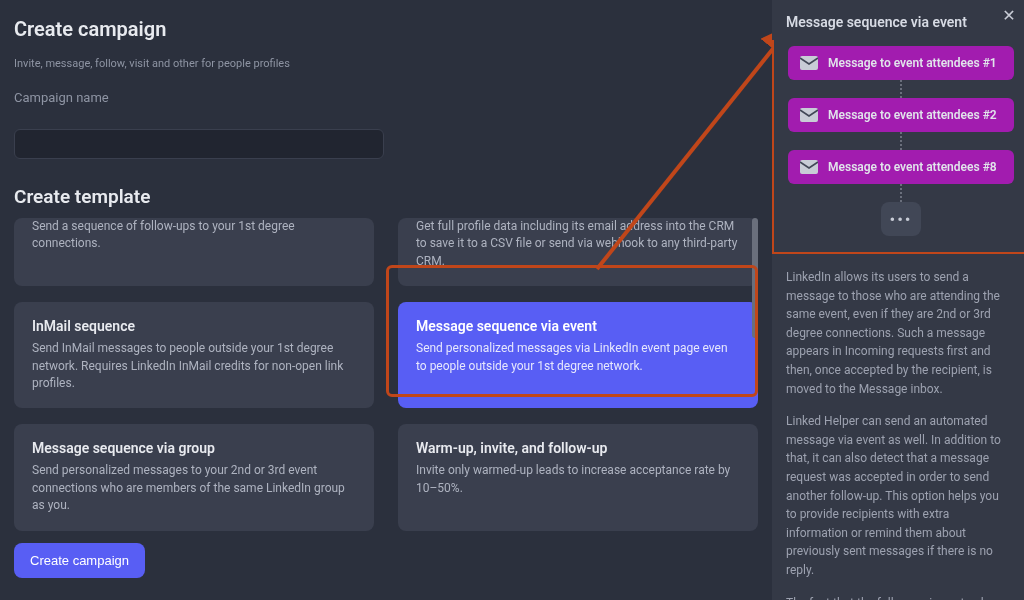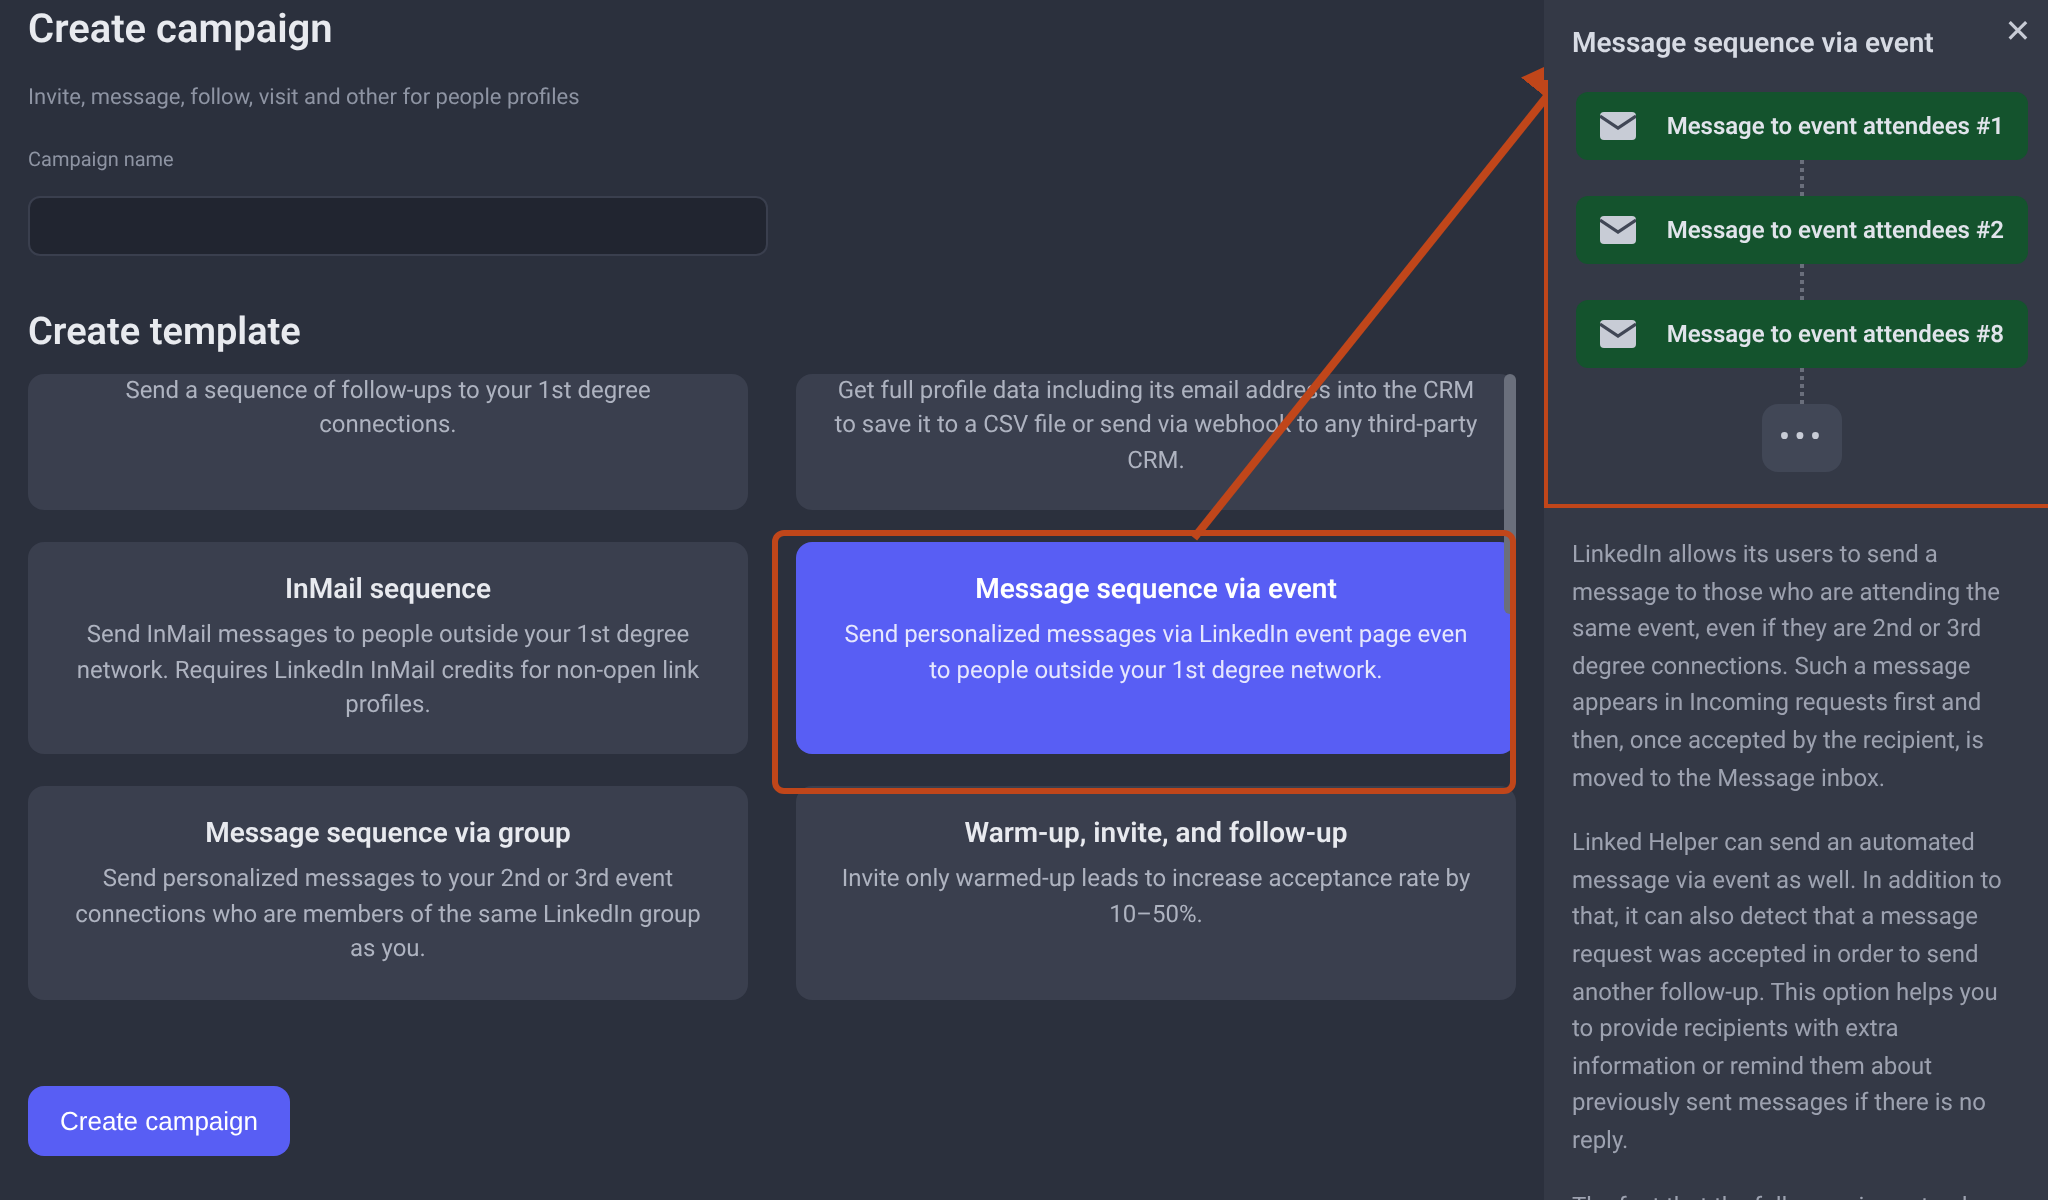--- a/index.html
+++ b/index.html
@@ -18,7 +18,7 @@
     top: 0;
     width: 772px;
     height: 592px;
-    padding: 2px 14px;
+    padding: 17px 14px;
   }
   .page-title {
     font-size: 20px;

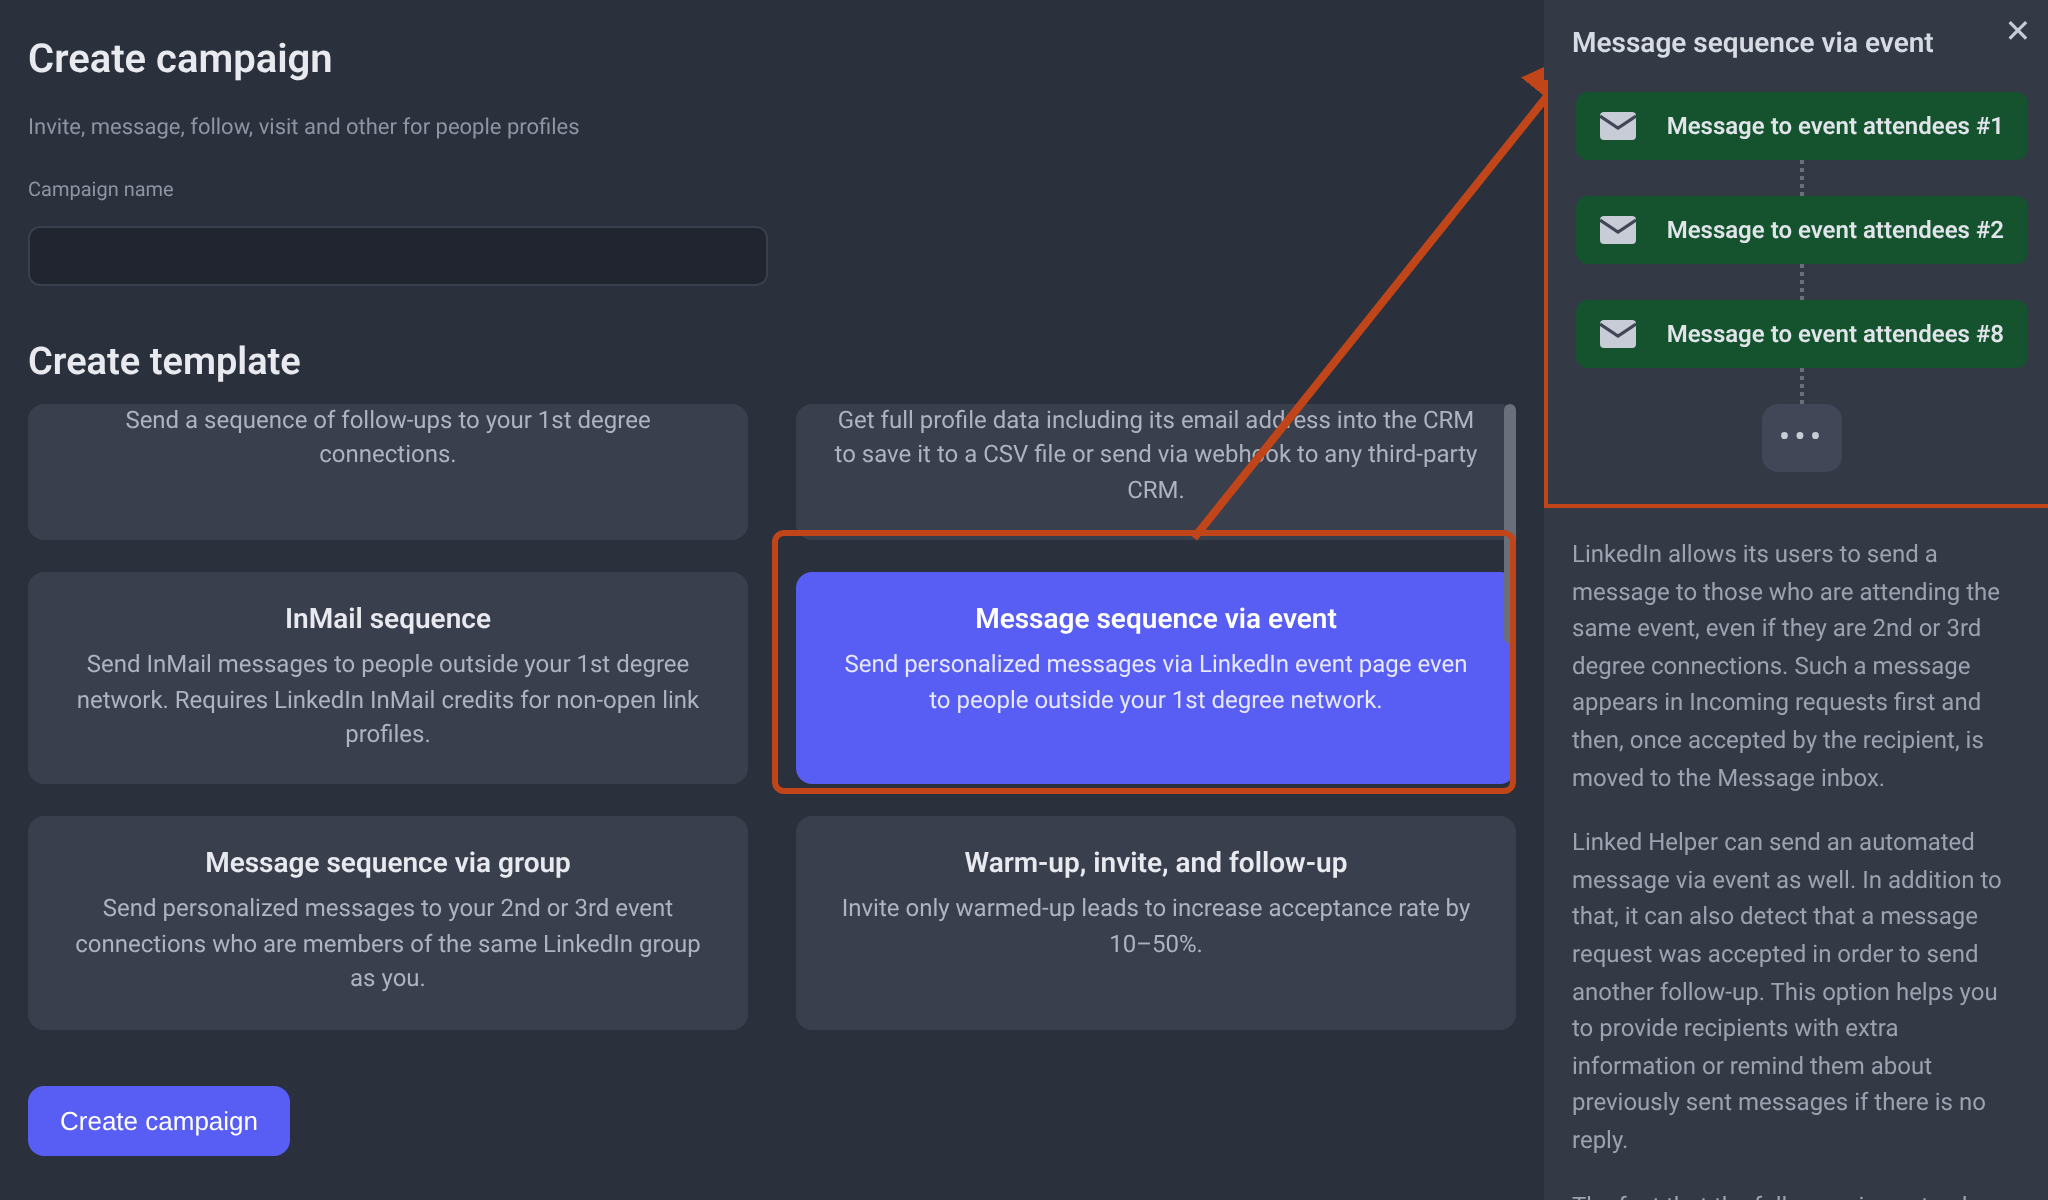--- a/index.html
+++ b/index.html
@@ -158,13 +158,12 @@
     padding: 6px 10px 16px 14px;
   }
   .step-card {
-    background: #14532d;
+    background: #a21caf;
     border-radius: 6px;
     padding: 10px 12px;
     display: flex;
     align-items: center;
     gap: 10px;
-    justify-content: space-between;
   }
   .step-icon {
     width: 18px;

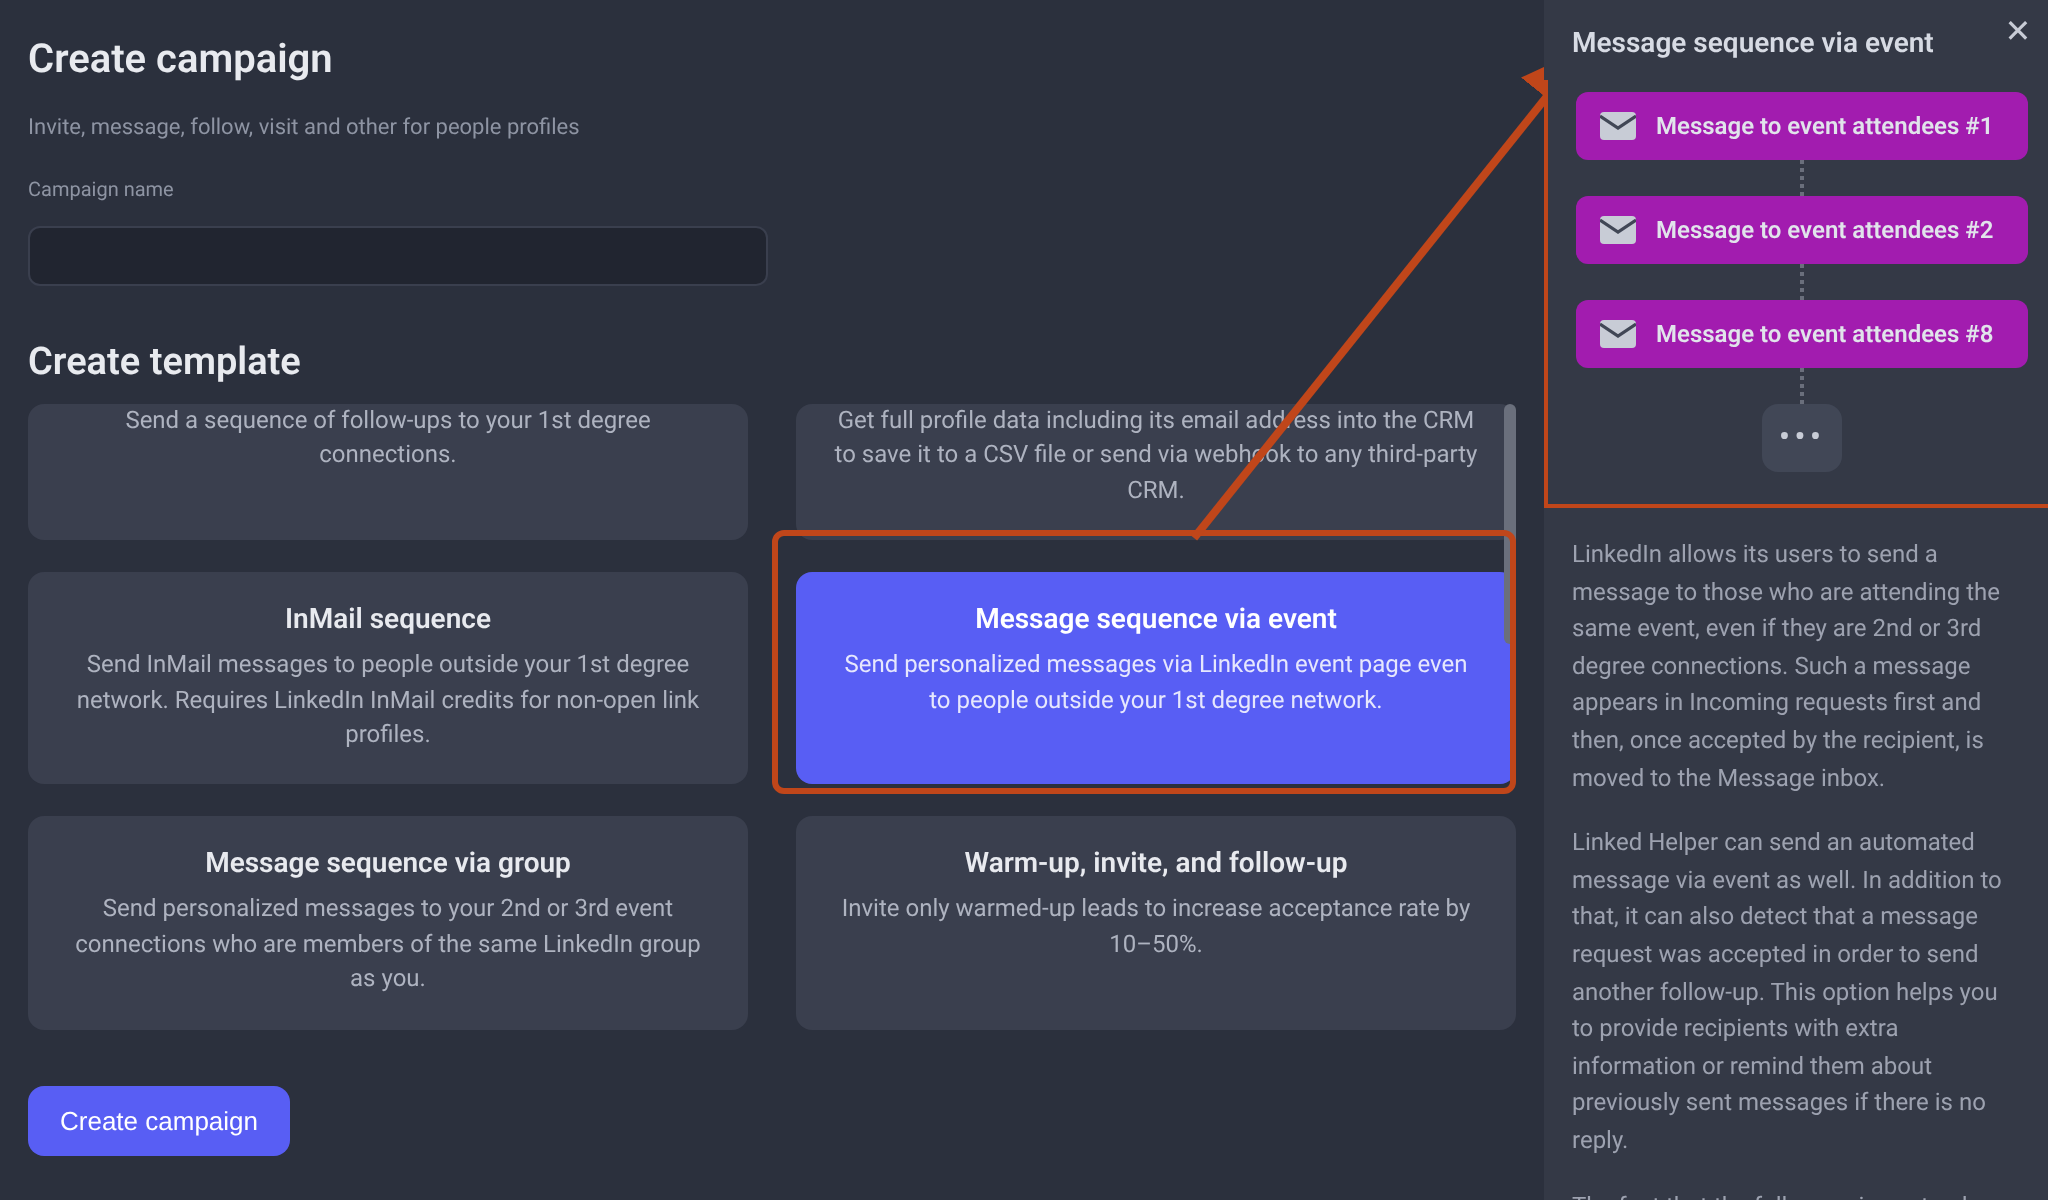--- a/index.html
+++ b/index.html
@@ -33,9 +33,9 @@
     margin-top: 16px;
   }
   .field-label {
-    font-size: 10px;
+    font-size: 13px;
     color: #8e94a3;
-    margin-bottom: 12px;
+    margin-bottom: 24px;
   }
   .text-input {
     width: 370px;

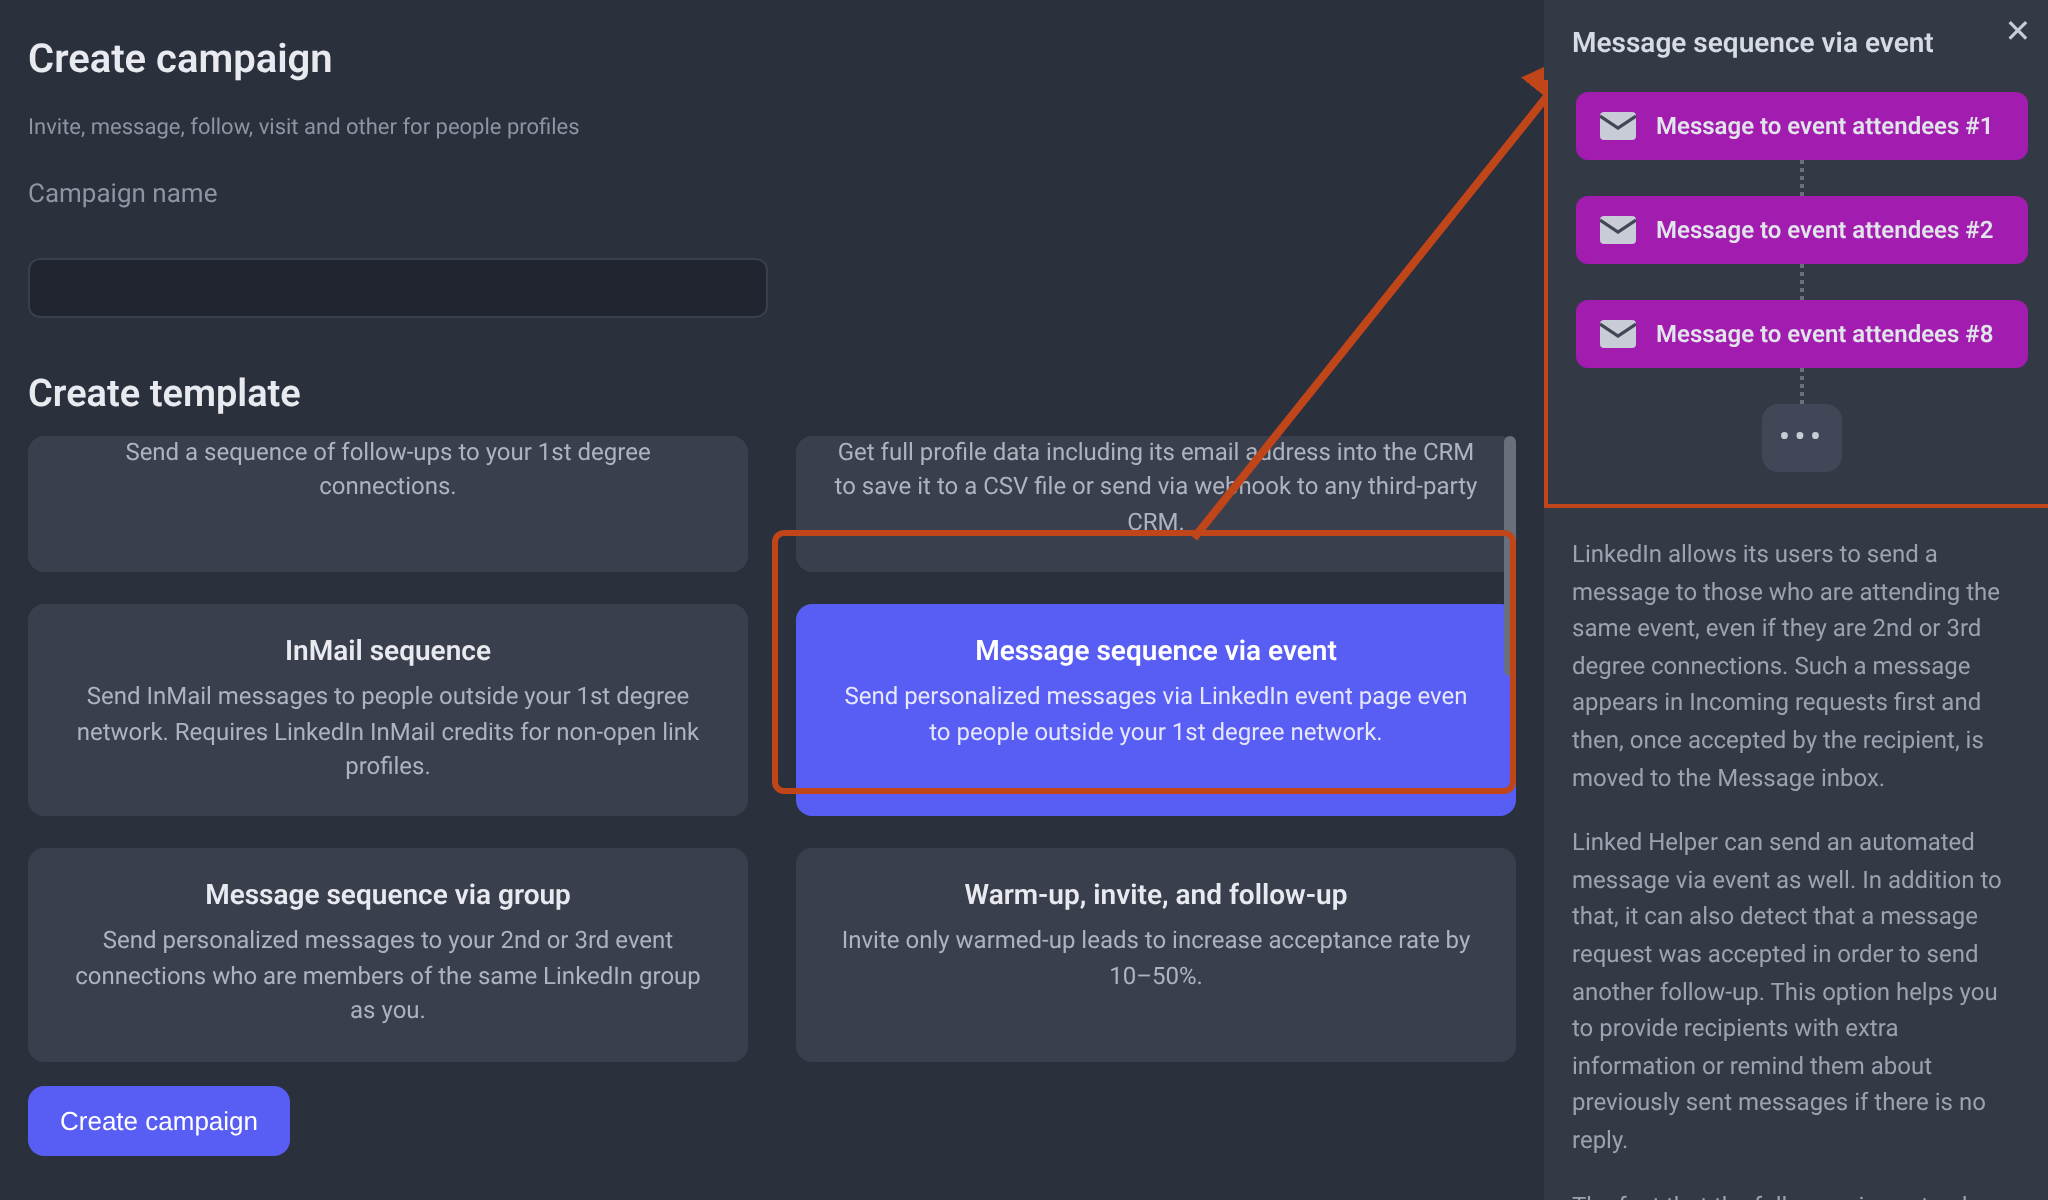--- a/index.html
+++ b/index.html
@@ -58,7 +58,6 @@
     height: 370px;
     overflow: hidden;
     position: relative;
-    text-align: center;
   }
   .templates-grid {
     display: grid;

